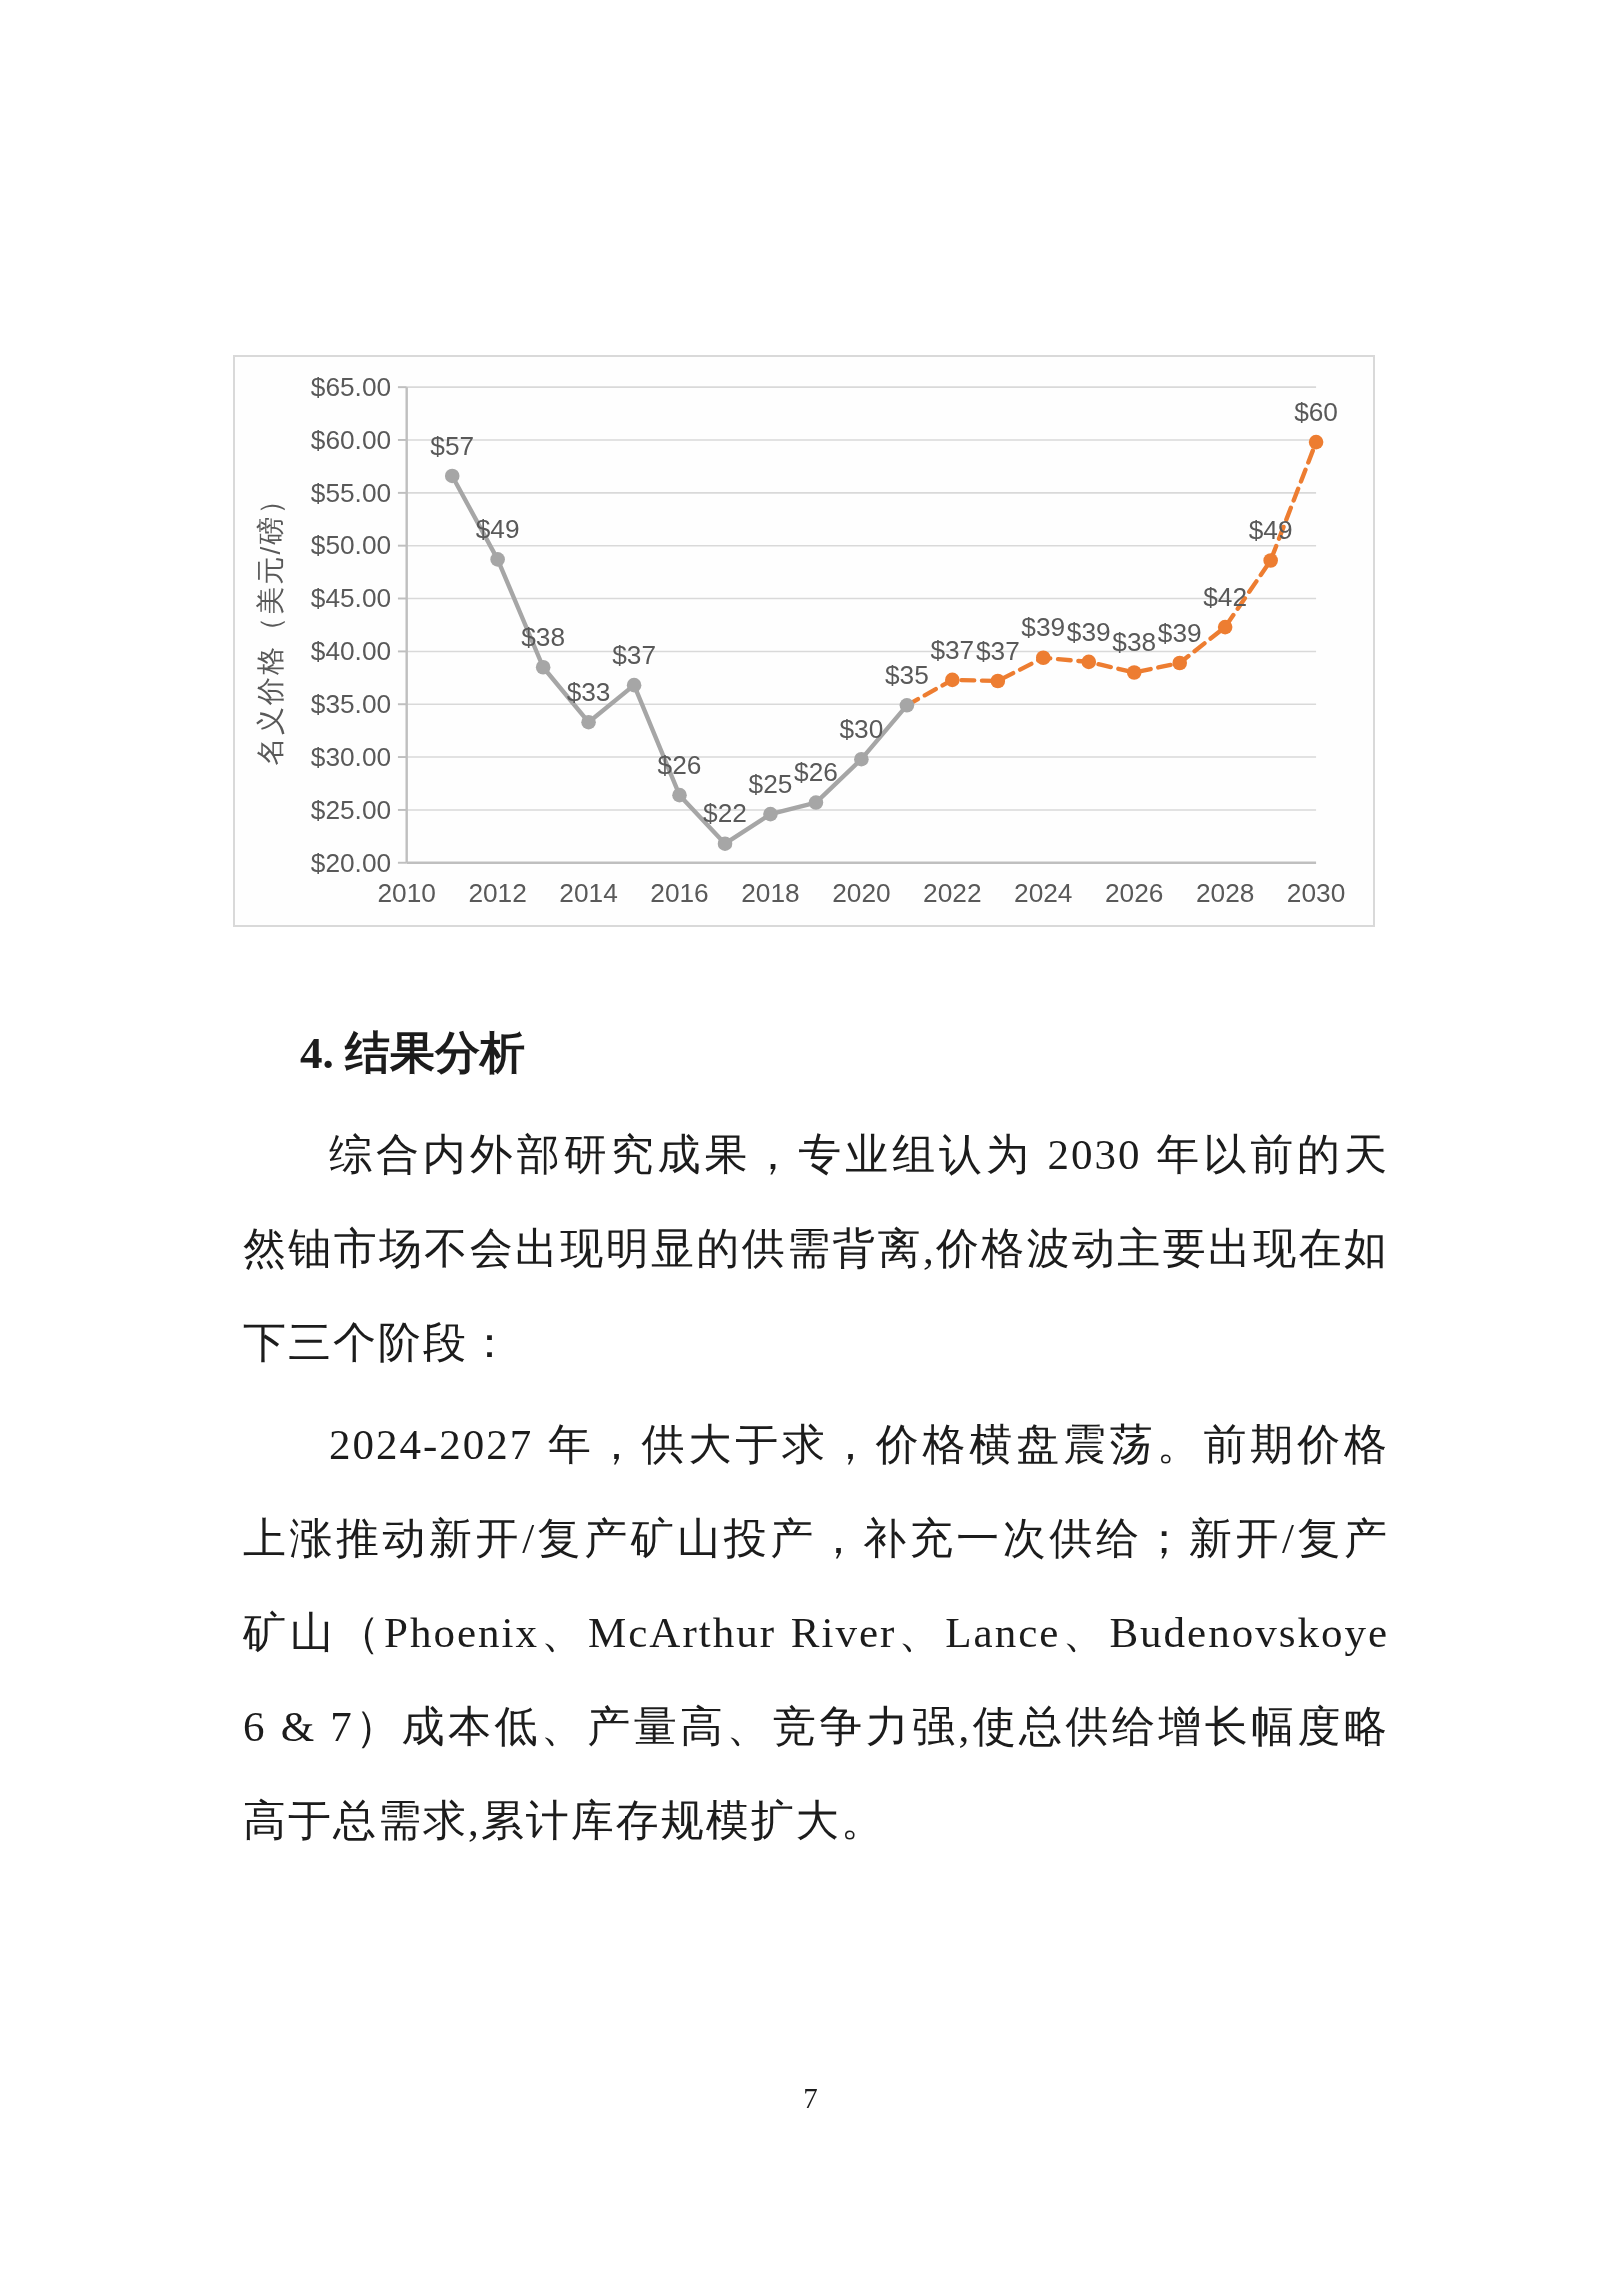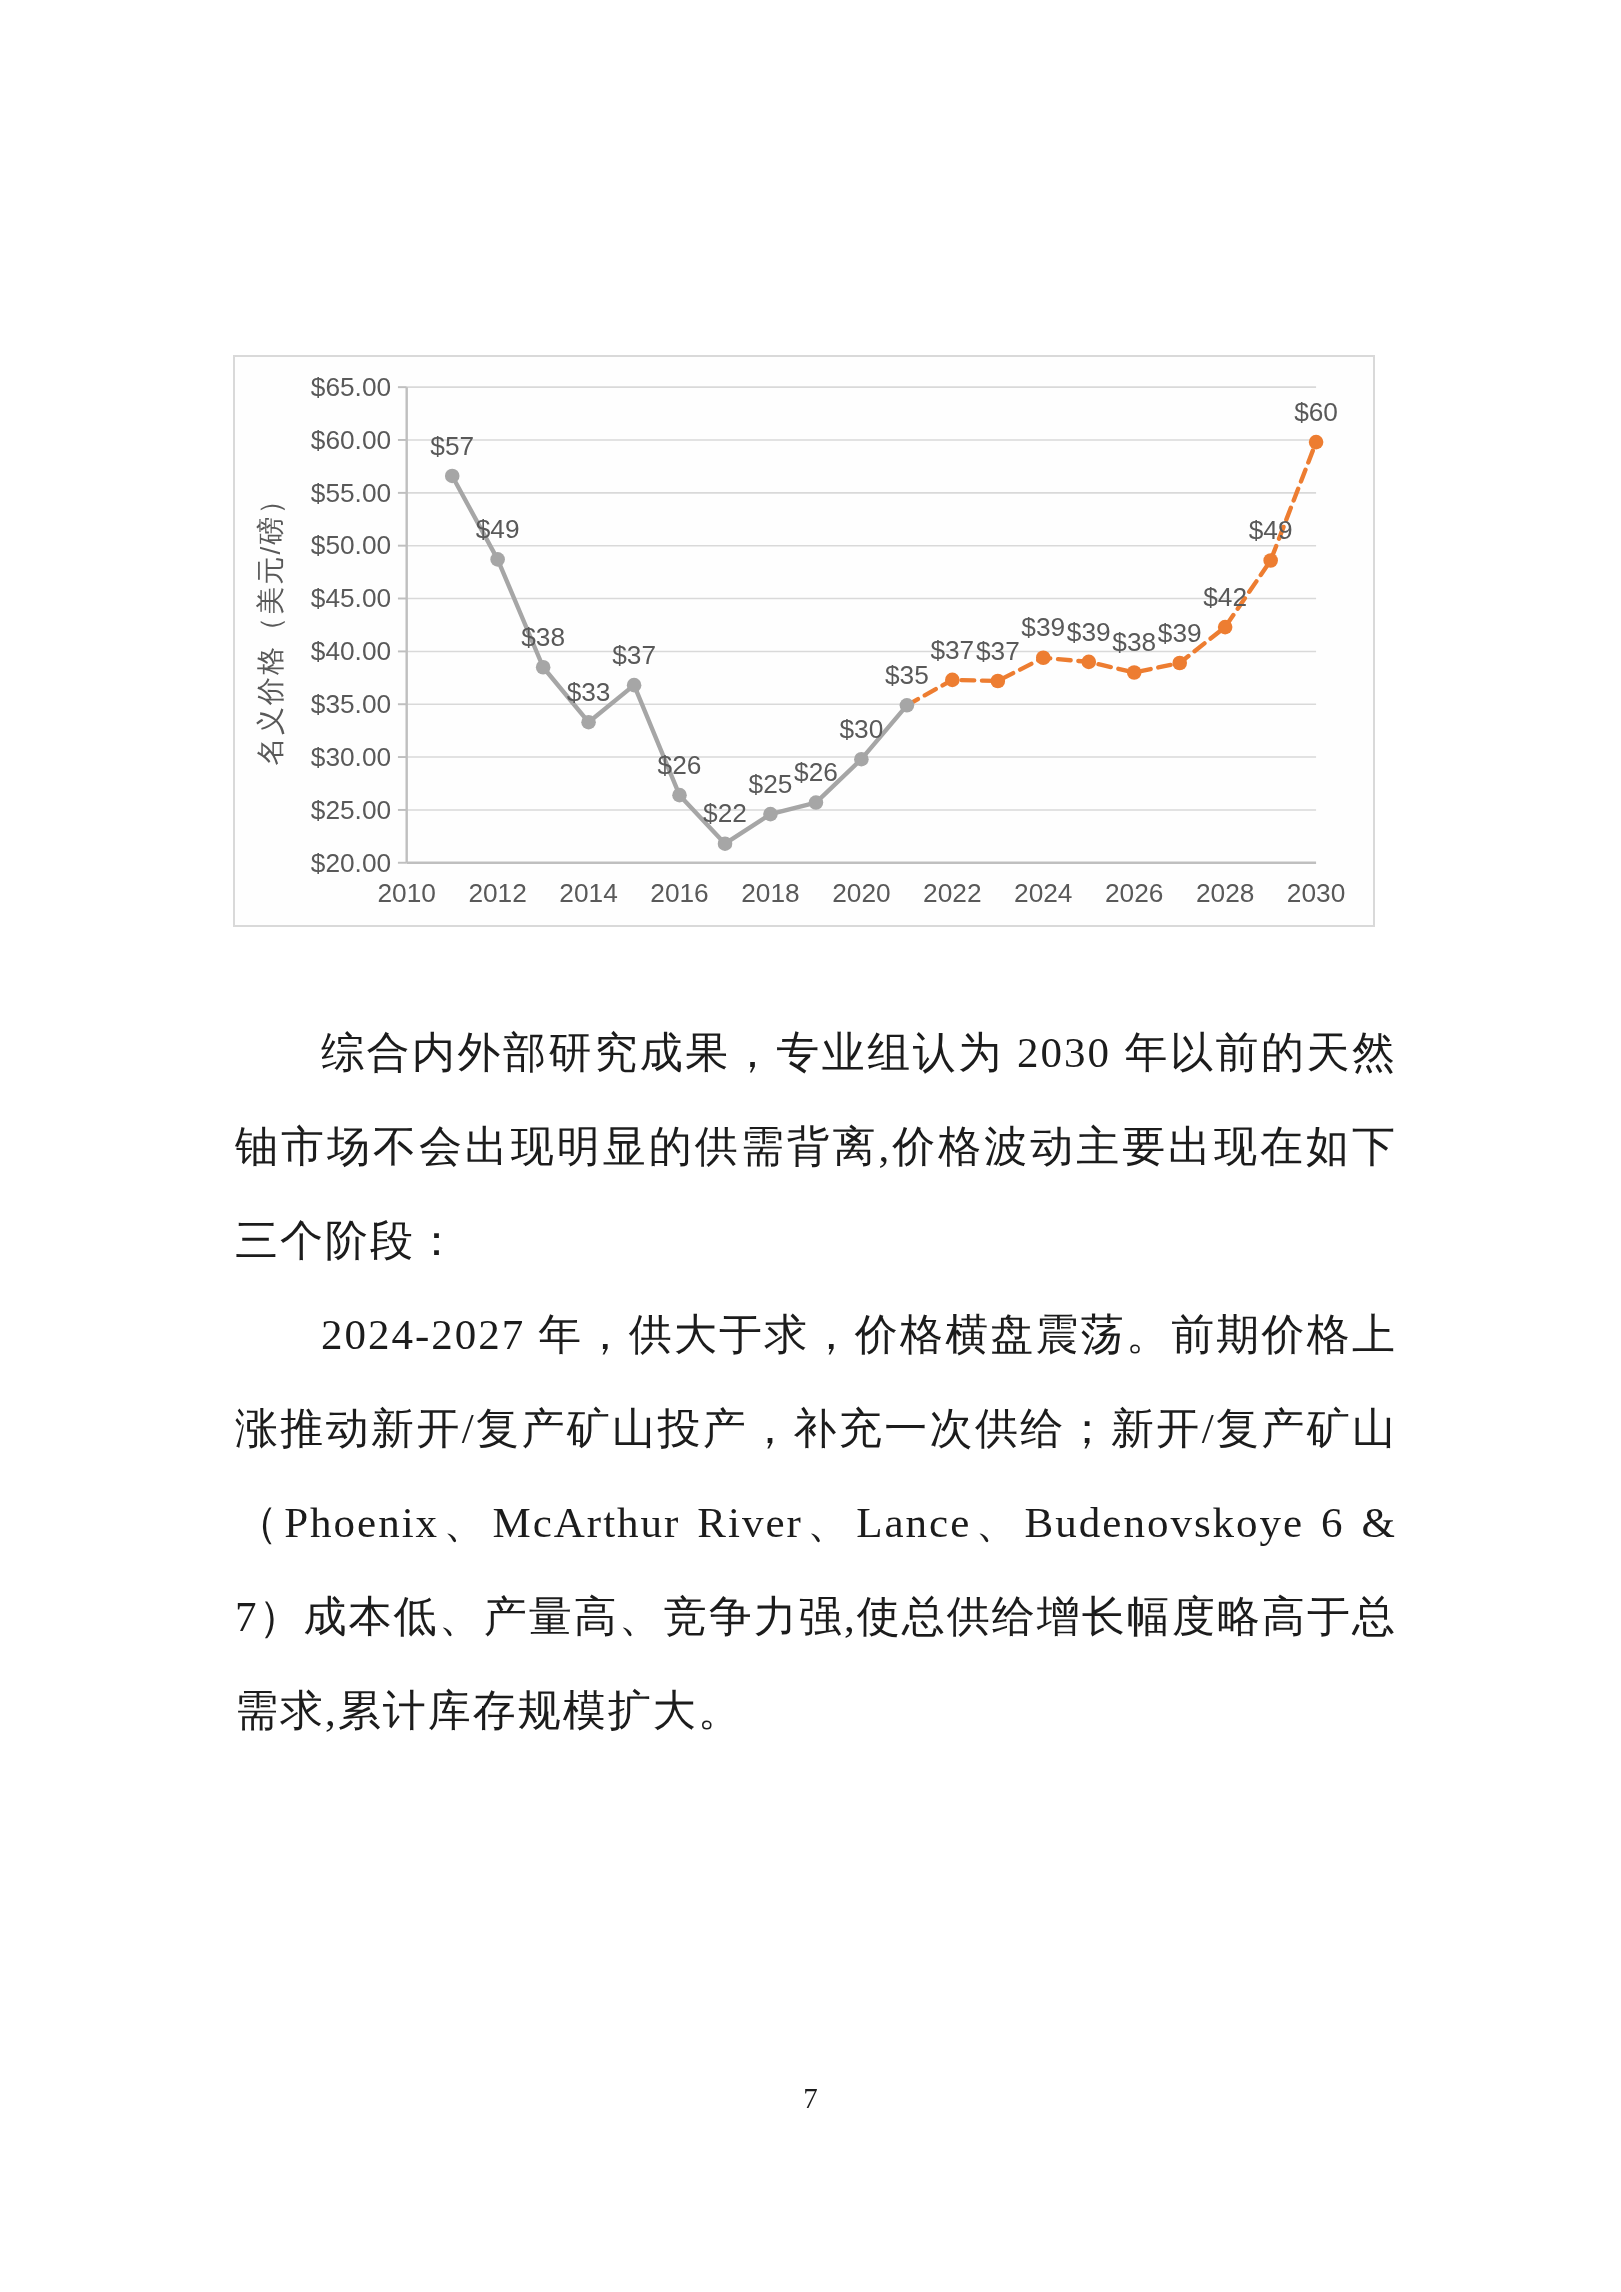--- a/index.html
+++ b/index.html
@@ -152,6 +152,7 @@
   </figure>
 
   <section class="text-block">
+    <h2 class="heading">4. 结果分析</h2>
     <p class="para">综合内外部研究成果，专业组认为 2030 年以前的天然铀市场不会出现明显的供需背离,价格波动主要出现在如下三个阶段：</p>
     <p class="para">2024-2027 年，供大于求，价格横盘震荡。前期价格上涨推动新开/复产矿山投产，补充一次供给；新开/复产矿山（Phoenix、McArthur River、Lance、Budenovskoye 6 &amp; 7）成本低、产量高、竞争力强,使总供给增长幅度略高于总需求,累计库存规模扩大。</p>
   </section>

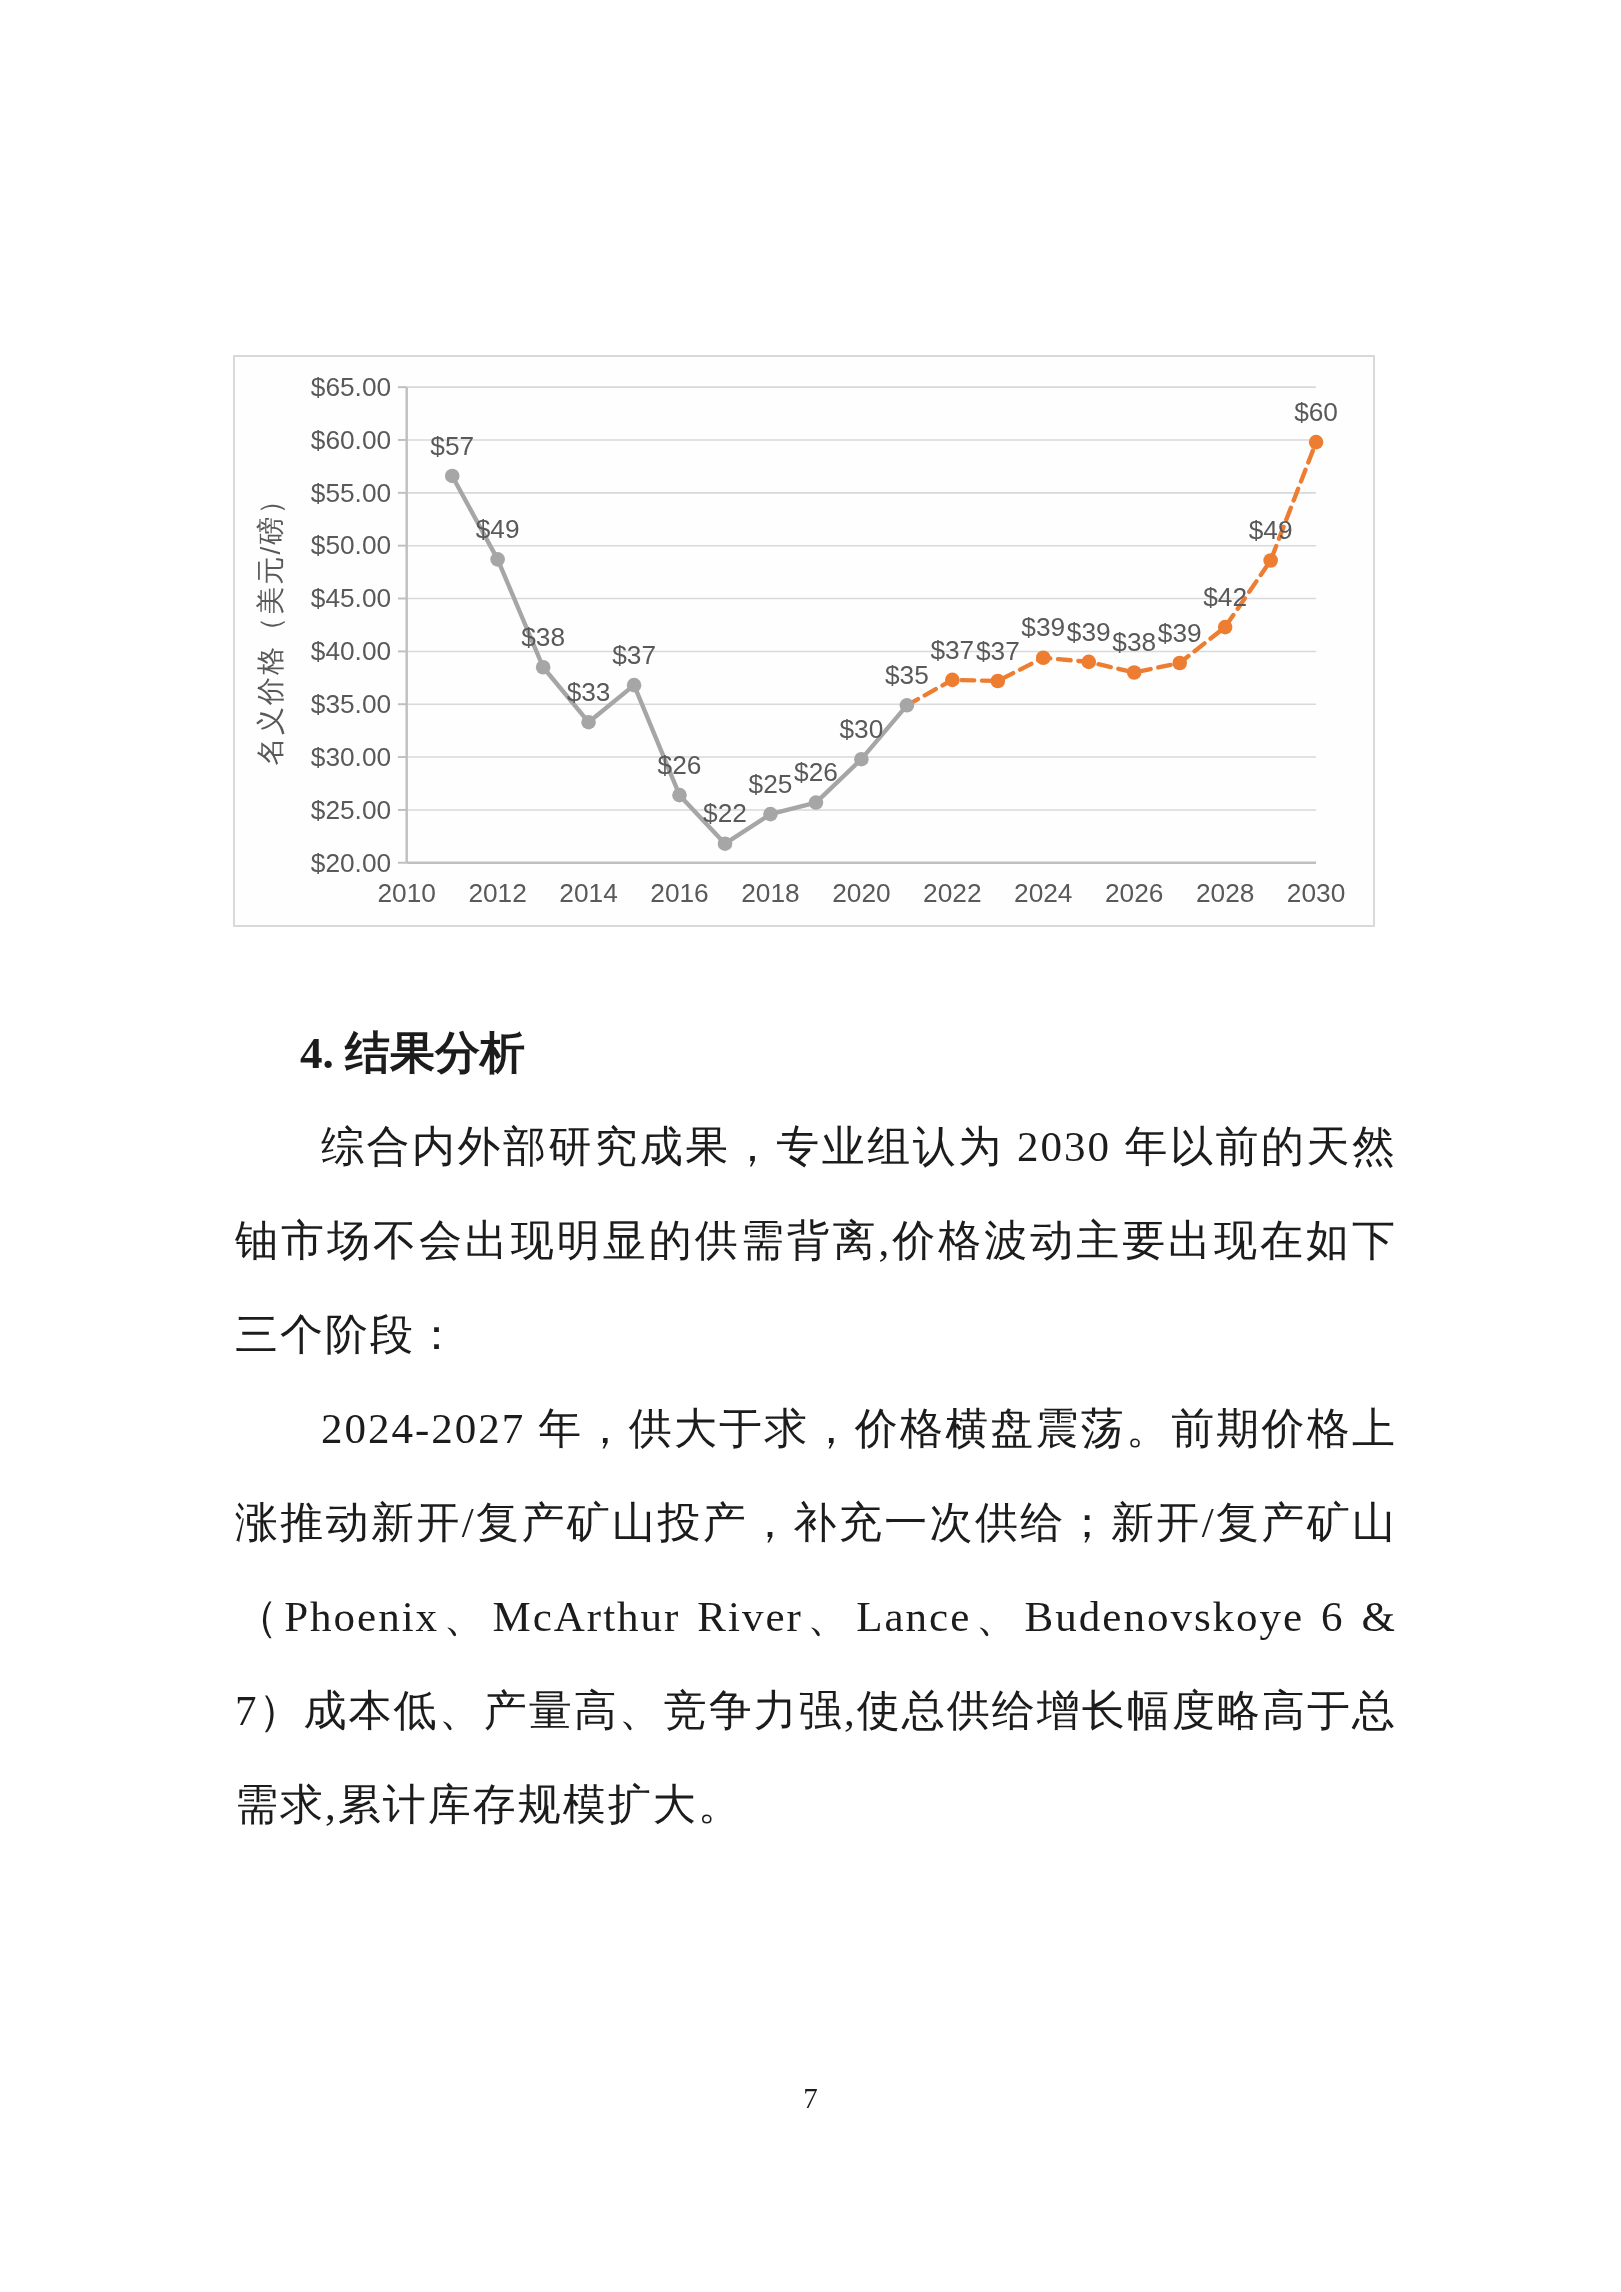--- a/index.html
+++ b/index.html
@@ -40,7 +40,7 @@
   .para{
     font-size:43px;
     line-height:94px;
-    margin:0;
+    margin:8px;
     text-indent:86px;
     text-align:justify;
     letter-spacing:2px;

